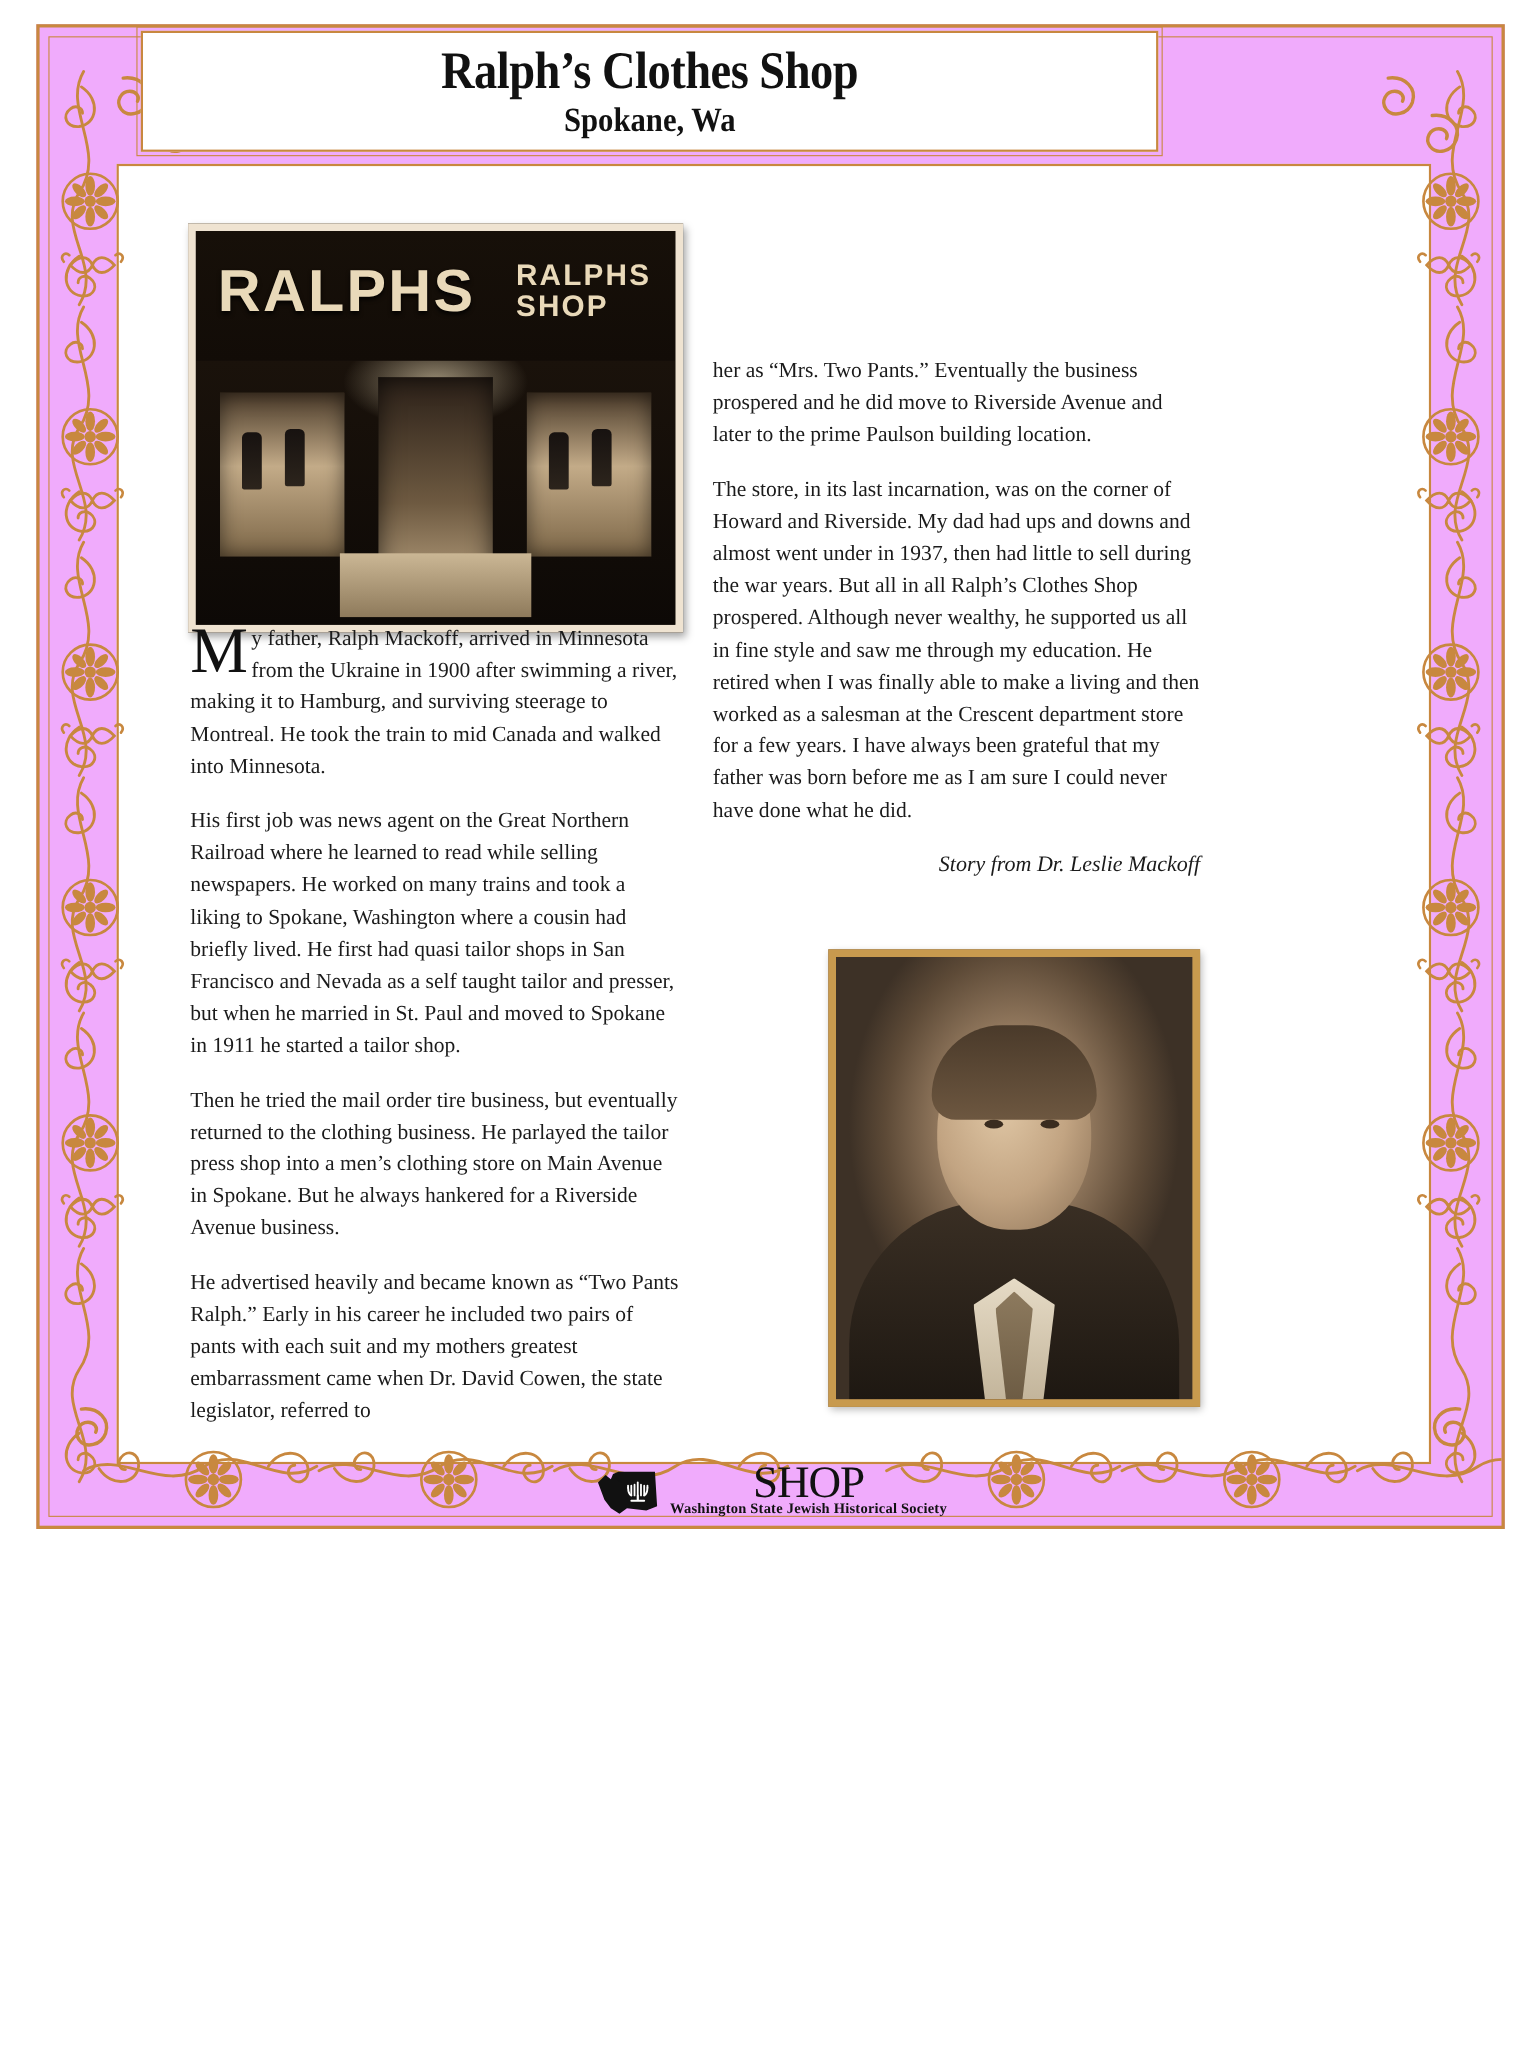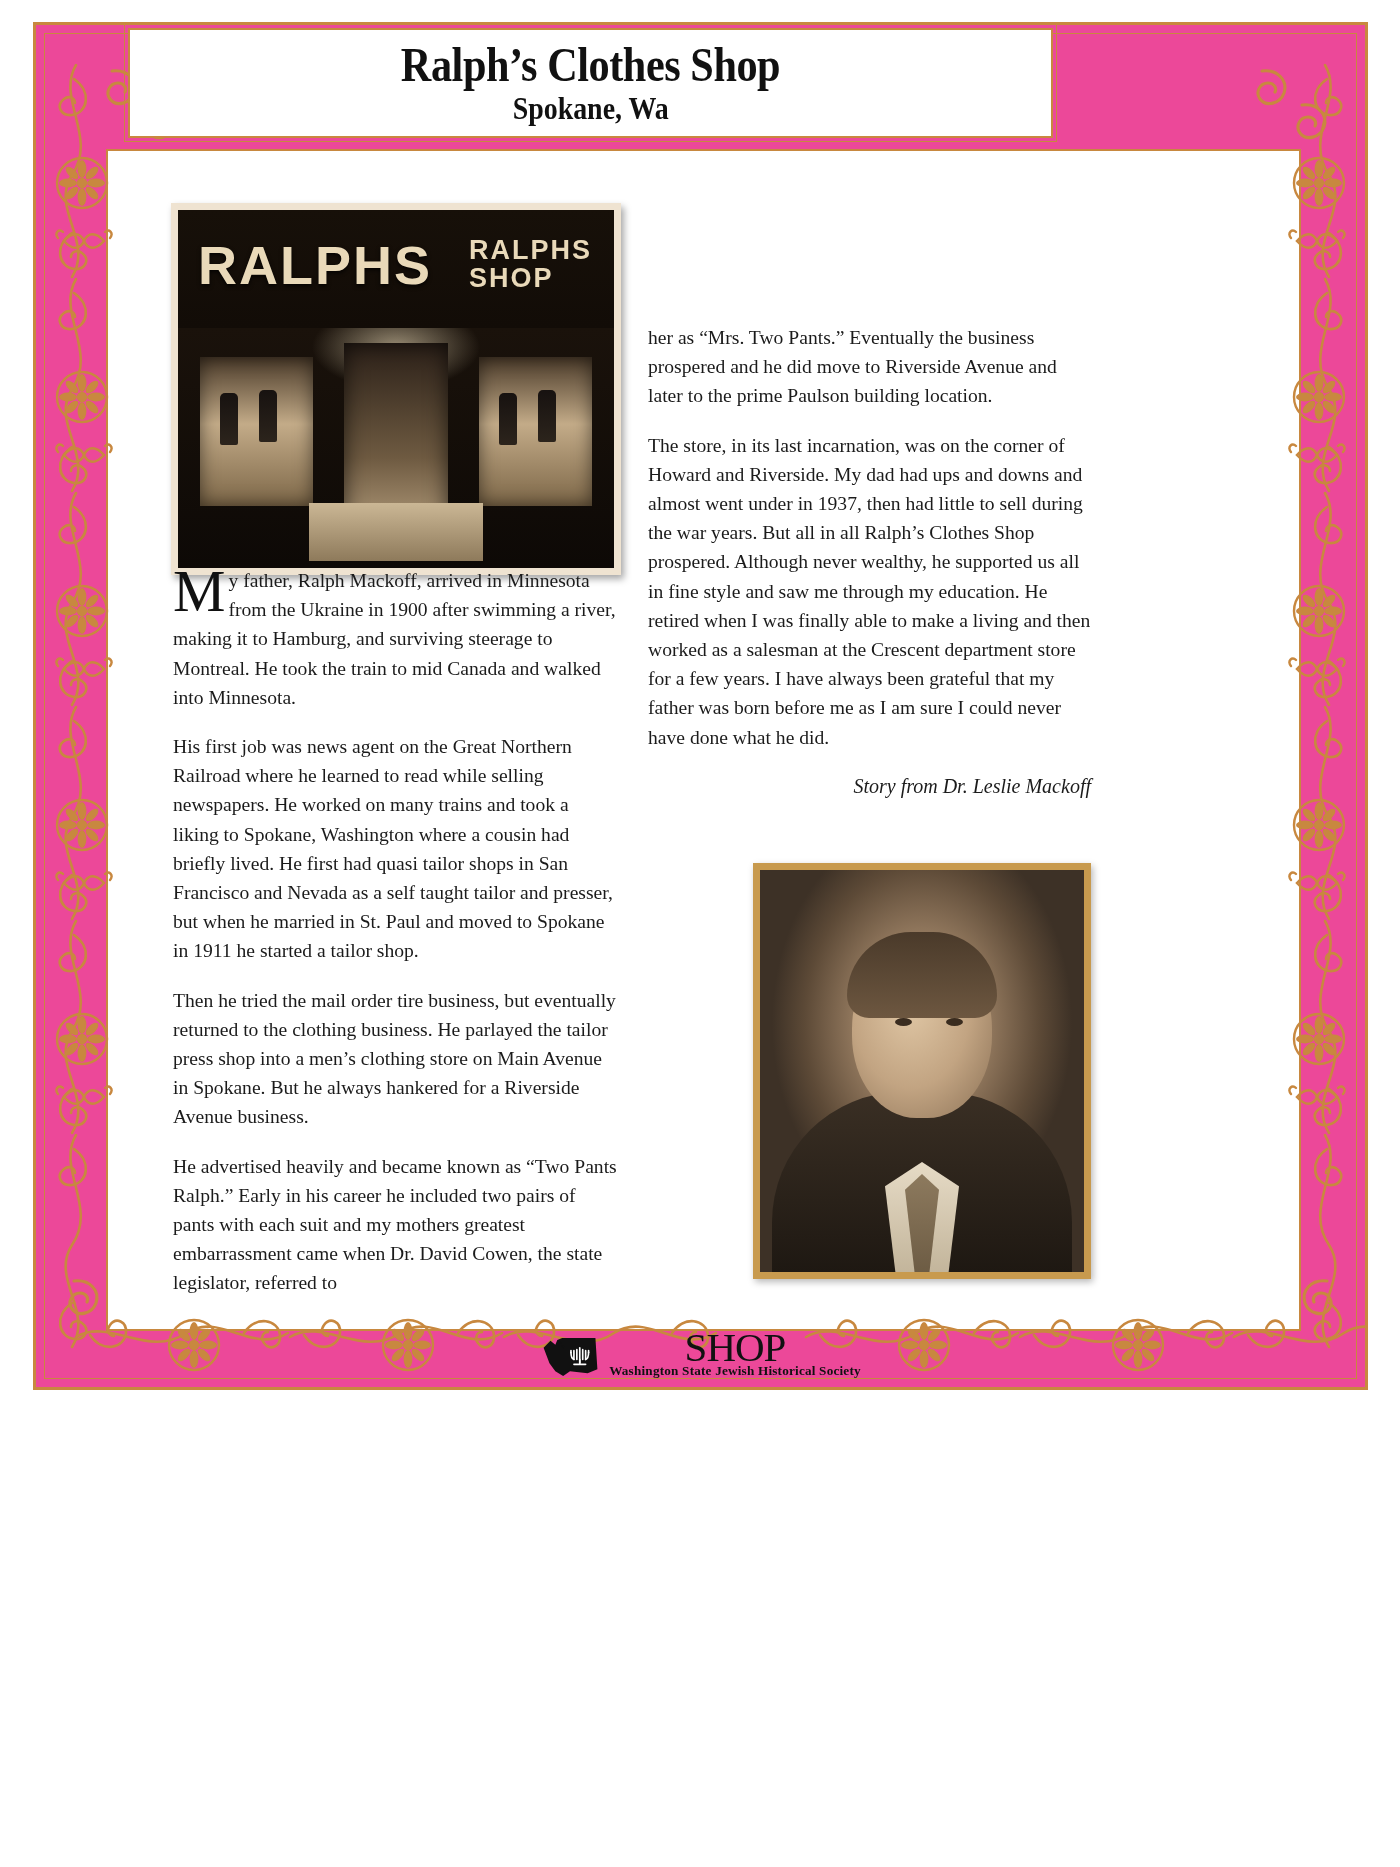--- a/index.html
+++ b/index.html
@@ -19,7 +19,7 @@
   
   .panel {
     position:absolute; left:33px; top:22px; width:1335px; height:1368px;
-    background:#ec4899;
+    background:#f0abfc;
     border:3px solid #c8883f;
   }
   .panel-inner-rule {

